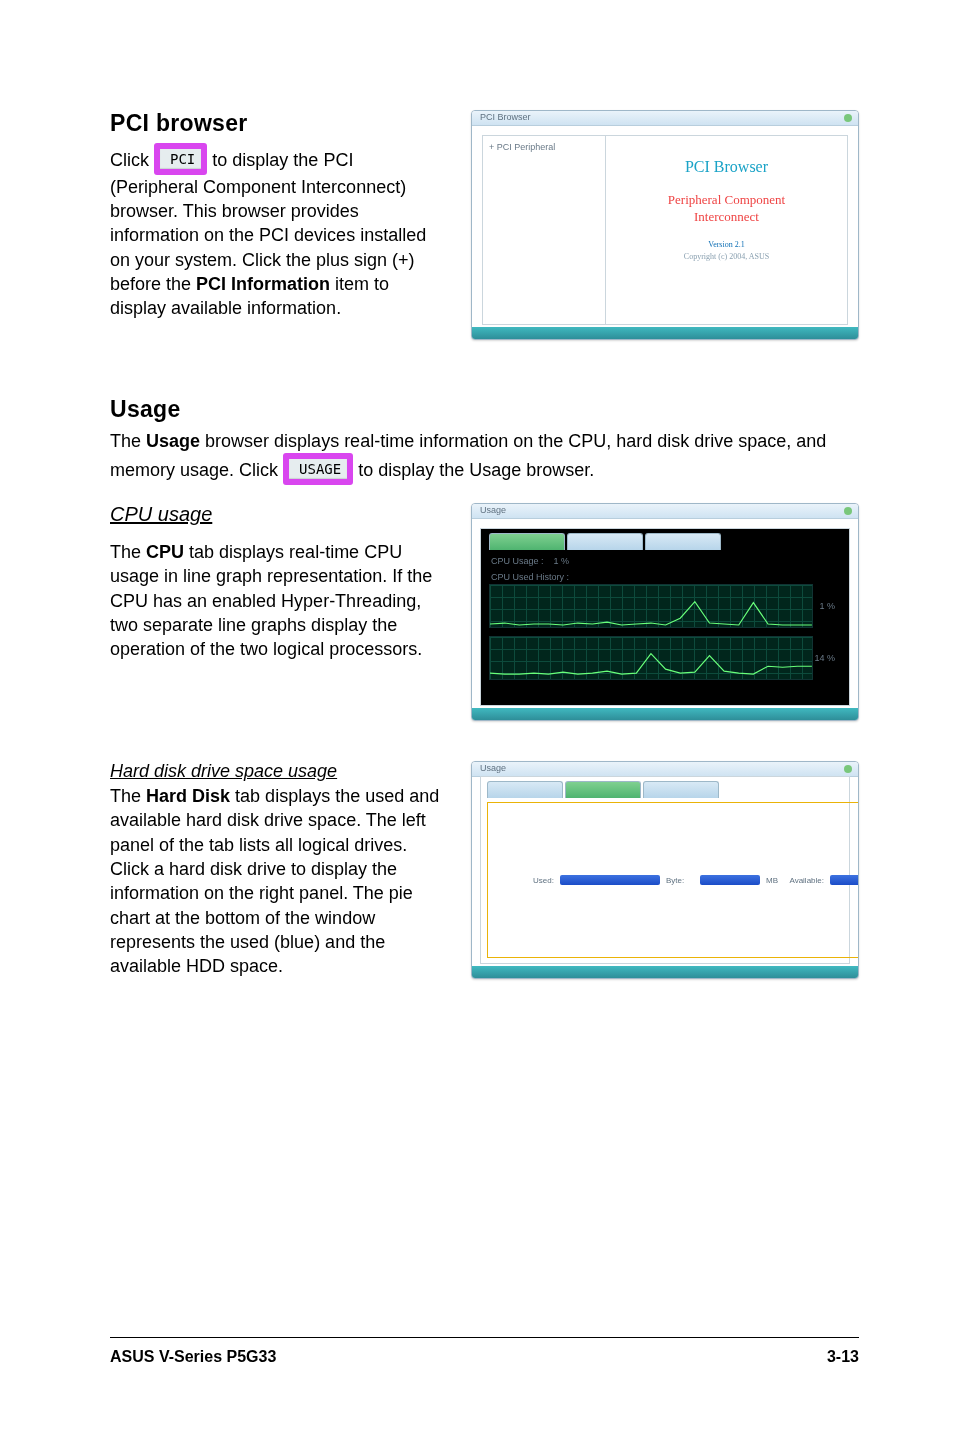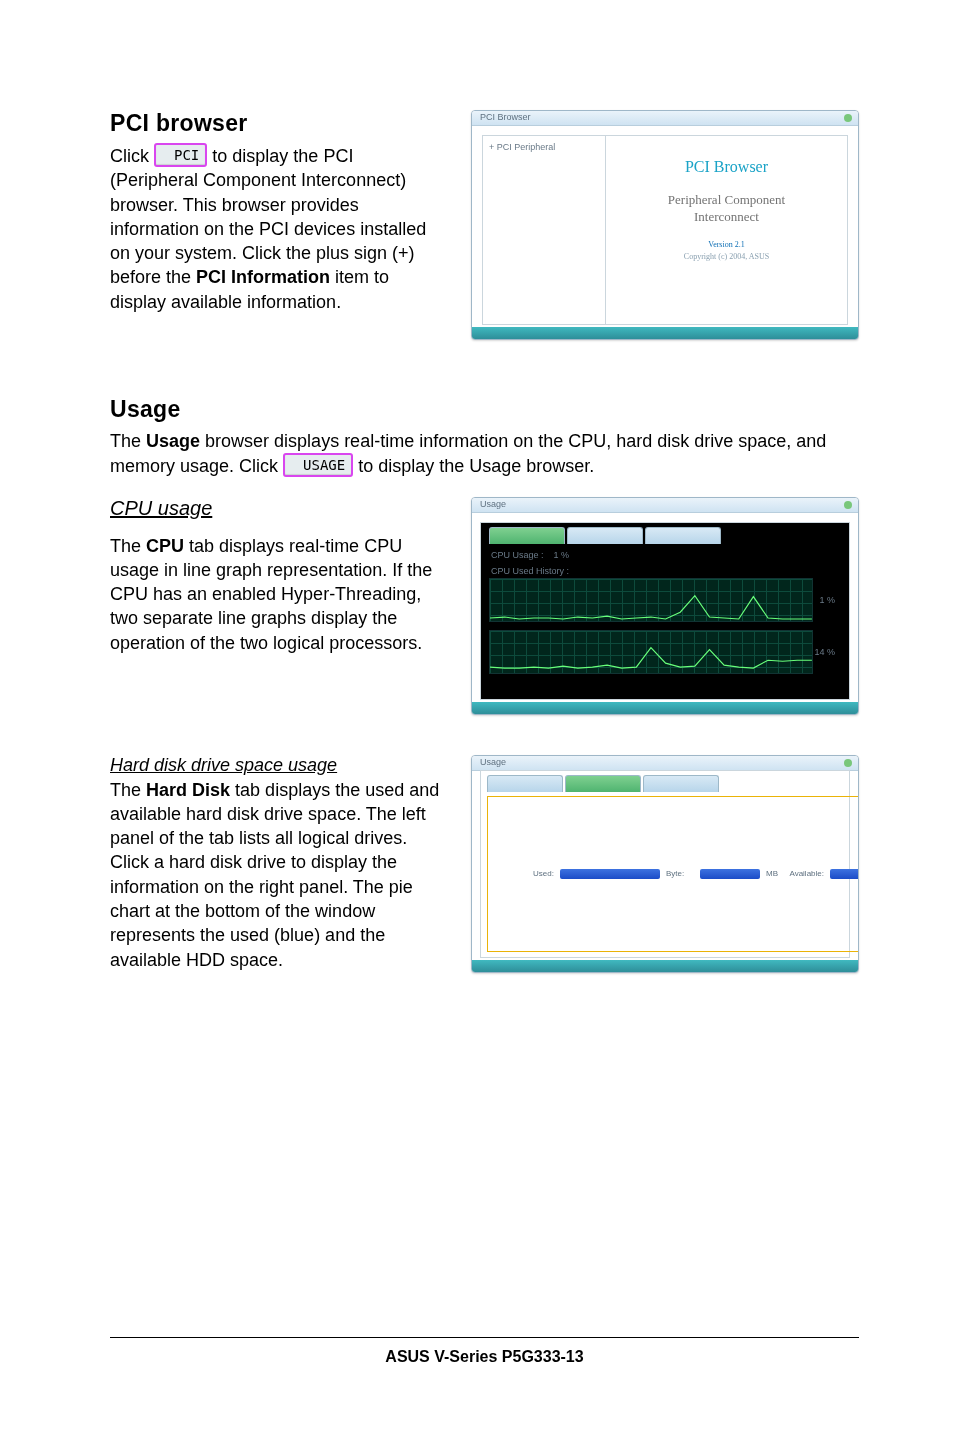--- a/index.html
+++ b/index.html
@@ -64,11 +64,11 @@
   .underline { text-decoration: underline; font-style: italic; }
   .btn {
     display:inline-block;
-    padding: 1px 6px 0px 18px;
+    padding: 1px 6px 0px 10px;
     font-family: monospace;
     font-size: 14px;
     background: #e6edef;
-    border: 2px solid #d946ef;
+    border: 6px solid #d946ef;
     border-radius: 3px;
     vertical-align: 2px;
     box-shadow: inset 0 -1px 1px rgba(0,0,0,.12);

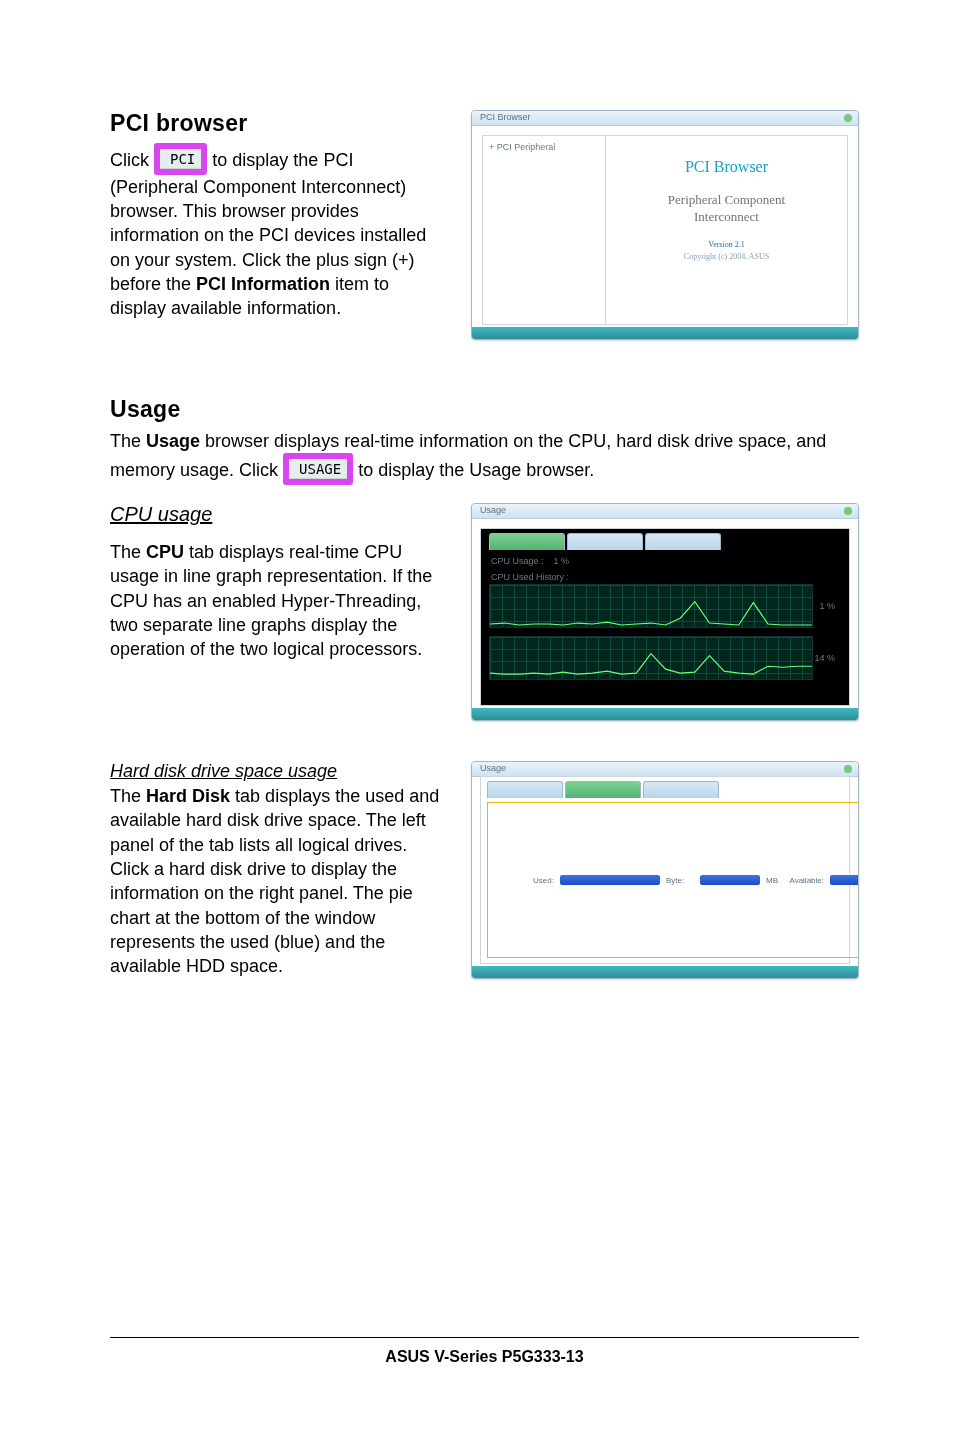--- a/index.html
+++ b/index.html
@@ -97,7 +97,7 @@
     color:#1aa3c7;
   }
   .pci-right .t1 { font-size:16px; margin-bottom:16px;}
-  .pci-right .t2 { color:#737373; font-size:13px; line-height:1.3; text-align:center;}
+  .pci-right .t2 { color:#ef4444; font-size:13px; line-height:1.3; text-align:center;}
   .pci-right .ver { font-size:8px; color:#0e6fb5; margin-top:14px;}
   .pci-right .copy { font-size:8px; color:#8aa0b0; margin-top:3px;}
 

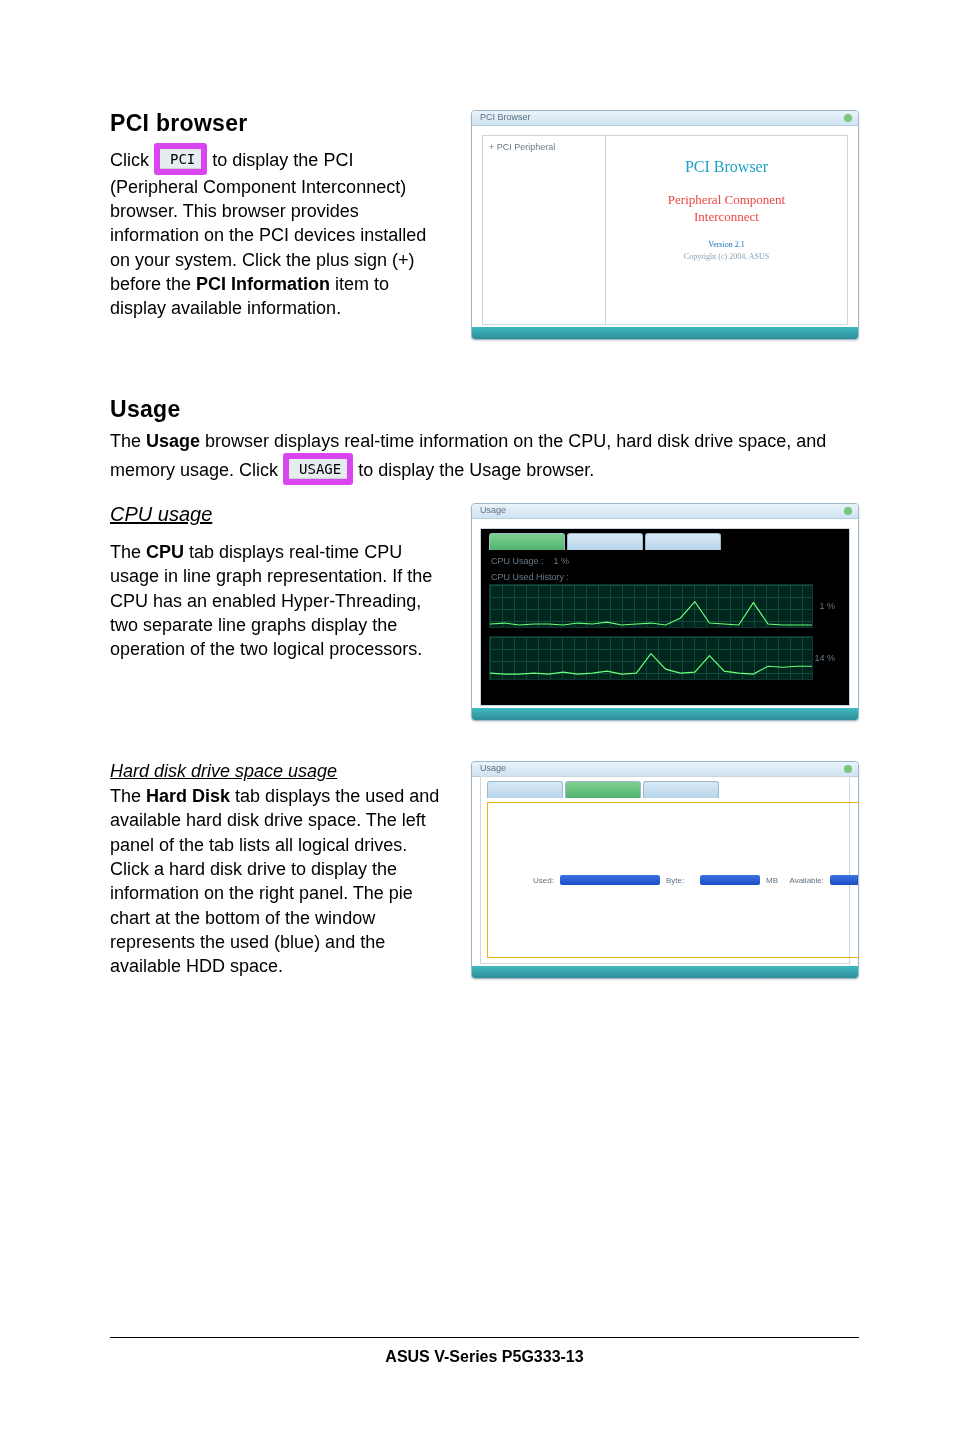--- a/index.html
+++ b/index.html
@@ -181,7 +181,7 @@
     position:absolute; bottom:72px; left:110px; right:95px;
     border-top: 1.5px solid #000;
     padding-top:10px;
-    display:flex; justify-content:center;
+    display:flex; justify-content:space-between;
     font-size:16px; font-weight:bold;
   }
 

